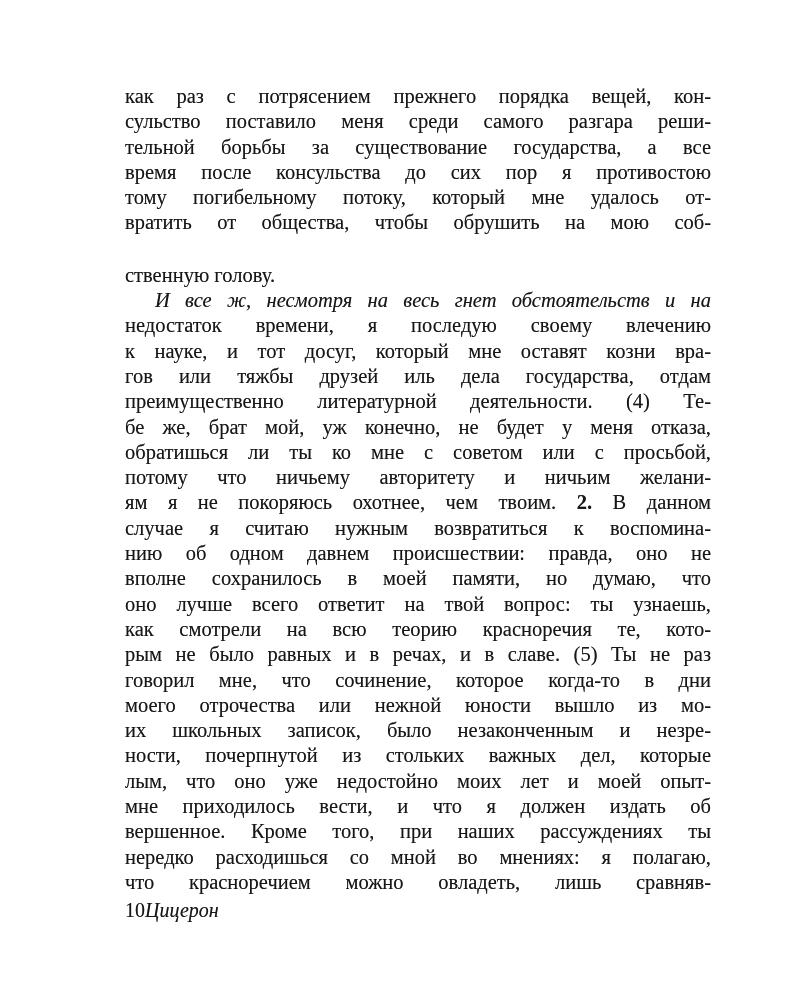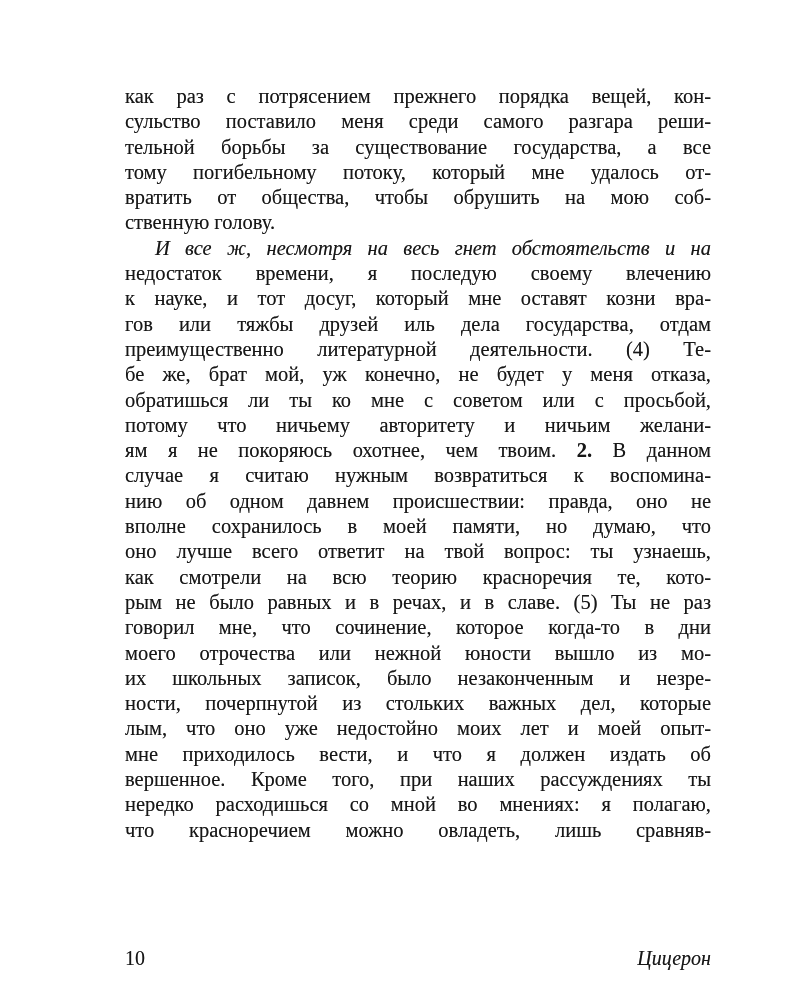--- a/index.html
+++ b/index.html
@@ -66,6 +66,7 @@
       <div class="line">как раз с потрясением прежнего порядка вещей, кон-</div>
       <div class="line">сульство поставило меня среди самого разгара реши-</div>
       <div class="line">тельной борьбы за существование государства, а все</div>
+      <div class="line">время после консульства до сих пор я противостою</div>
       <div class="line">тому погибельному потоку, который мне удалось от-</div>
       <div class="line">вратить от общества, чтобы обрушить на мою соб-</div>
       <div class="line para-end">ственную голову.</div>

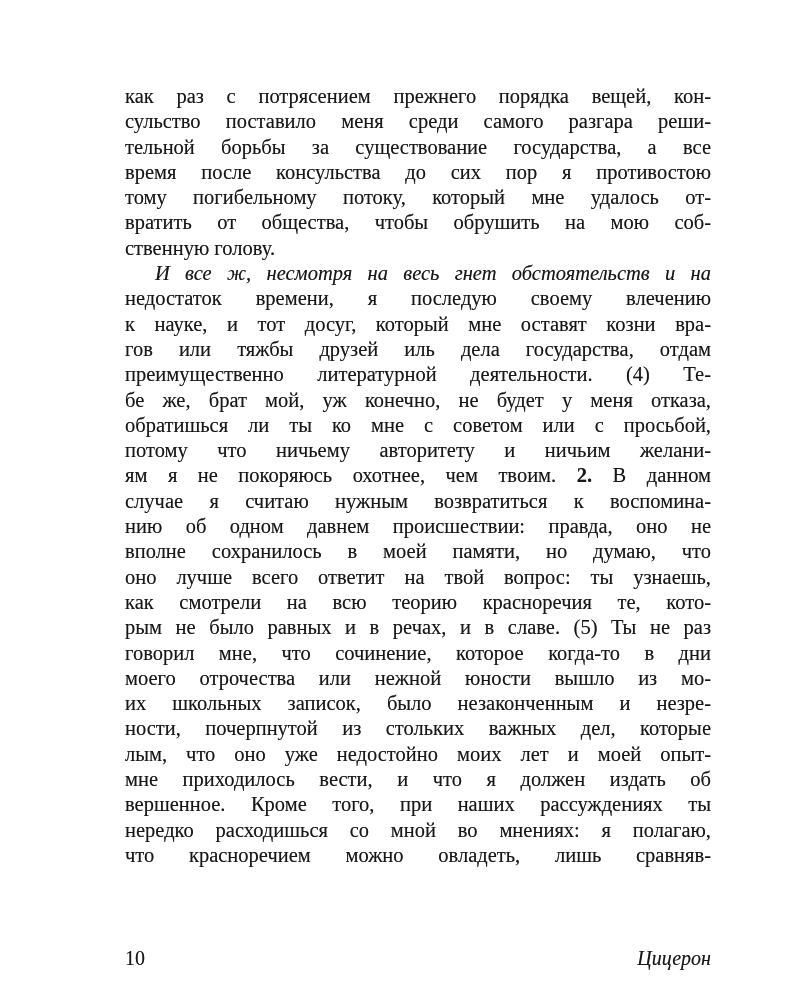--- a/index.html
+++ b/index.html
@@ -33,6 +33,7 @@
   }
   .line.para-end {
     text-align-last: left;
+    margin-top: 27px;
   }
   .line.indent {
     text-indent: 30px;

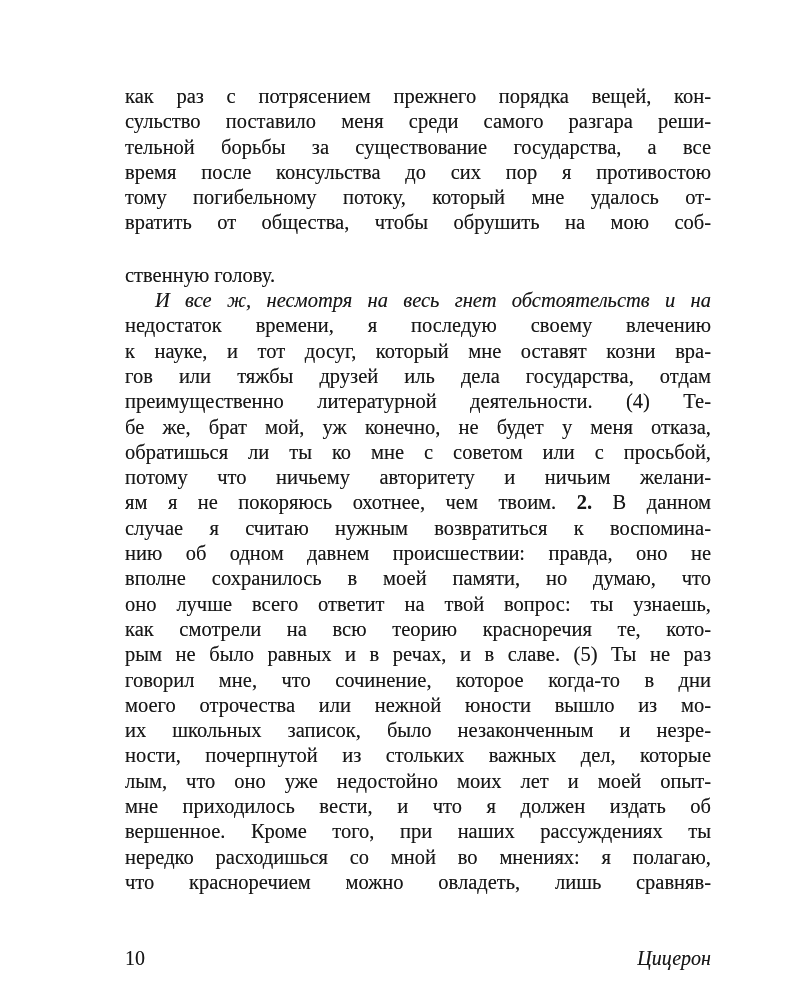--- a/index.html
+++ b/index.html
@@ -48,7 +48,7 @@
     top: 899px;
     width: 586px;
     display: flex;
-    justify-content: space-between;
+    justify-content: flex-start;
     align-items: baseline;
     font-size: 20px;
     text-shadow: 0 0 0.5px rgba(0,0,0,0.45);

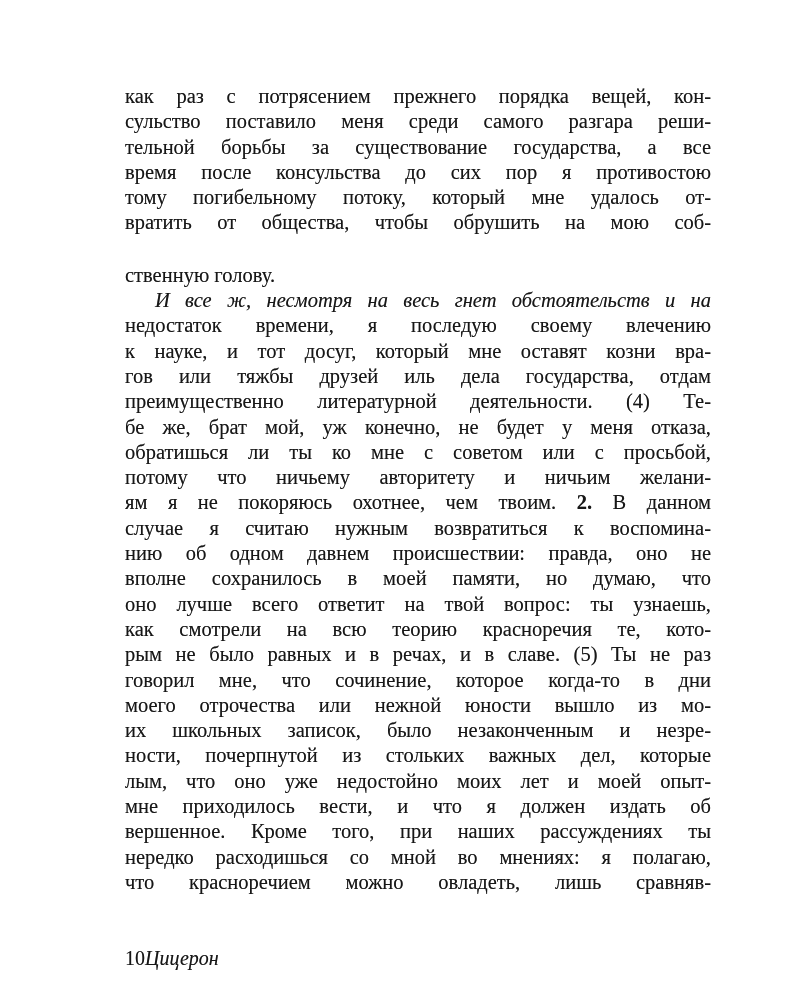--- a/index.html
+++ b/index.html
@@ -55,7 +55,6 @@
   }
   .running-title {
     font-style: italic;
-    margin-top: 48px;
   }
 </style>
 </head>

